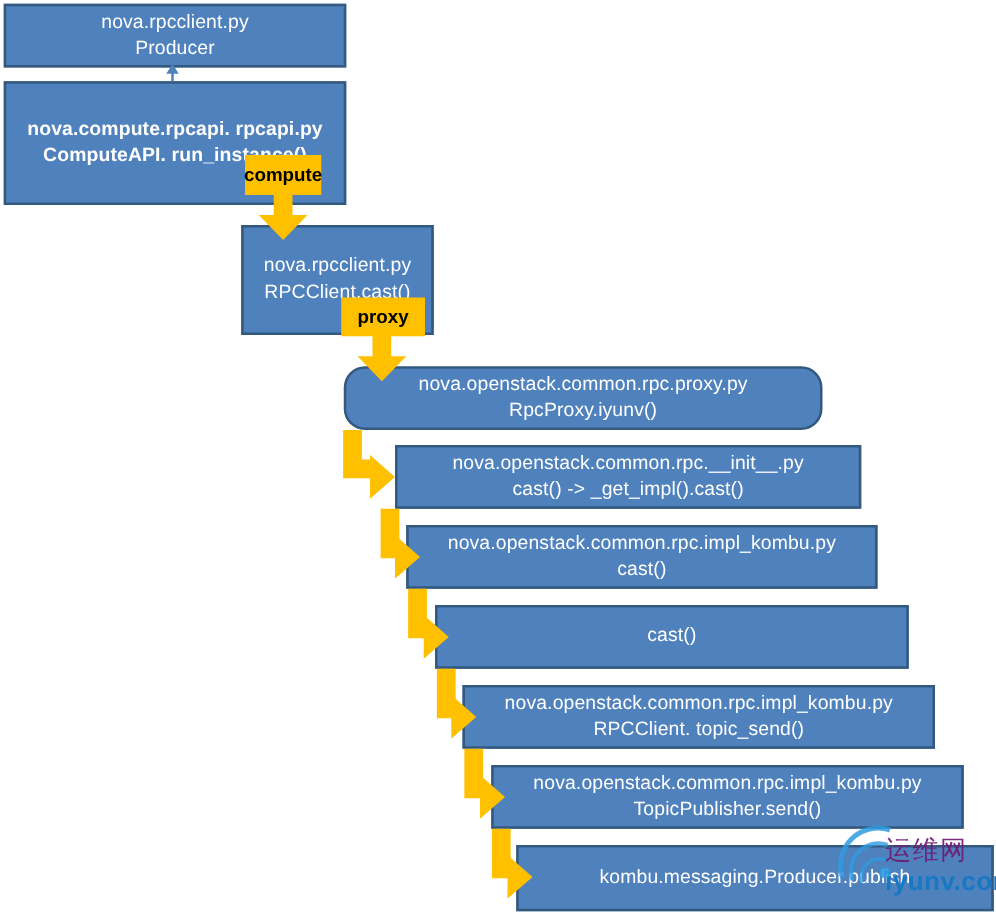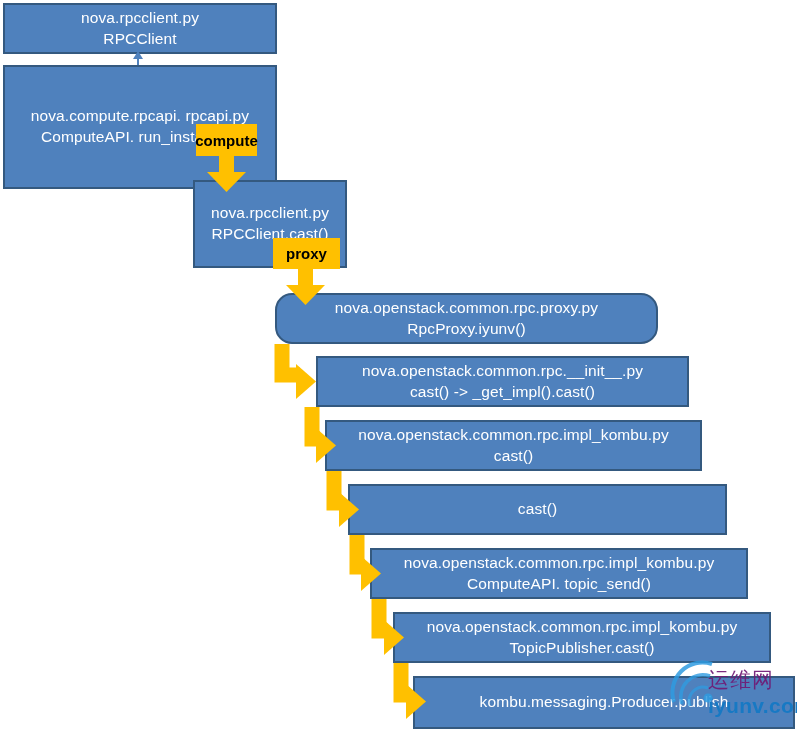--- a/index.html
+++ b/index.html
@@ -138,7 +138,7 @@
   <div id="nodes-layer">
       <div class="node" style="left: 3px; top: 3px; width: 274px; height: 51px;">
         <span class="line1">nova.rpcclient.py</span>
-        <span class="line2">RPCClient</span>
+        <span class="line2">Producer</span>
       </div>
       <div class="node" style="left: 3px; top: 65px; width: 274px; height: 124px;">
         <span class="line1">nova.compute.rpcapi. rpcapi.py</span>

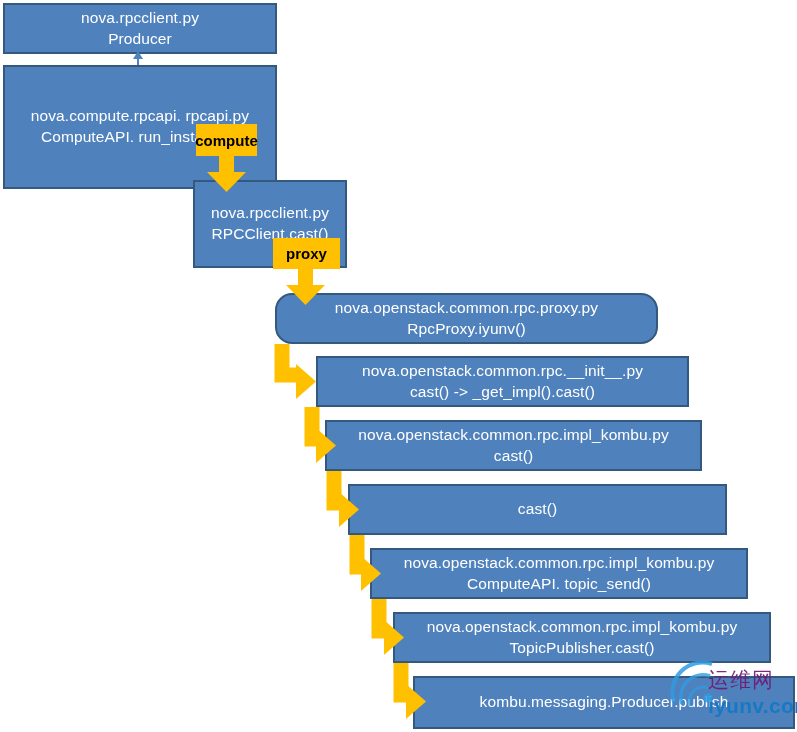--- a/index.html
+++ b/index.html
@@ -140,7 +140,7 @@
         <span class="line1">nova.rpcclient.py</span>
         <span class="line2">Producer</span>
       </div>
-      <div class="node" style="left: 3px; top: 65px; width: 274px; height: 124px;">
+      <div class="node" style="left: 3px; top: 65px; width: 274px; height: 99px; font-weight: bold;">
         <span class="line1">nova.compute.rpcapi. rpcapi.py</span>
         <span class="line2">ComputeAPI. run_instance()</span>
       </div>

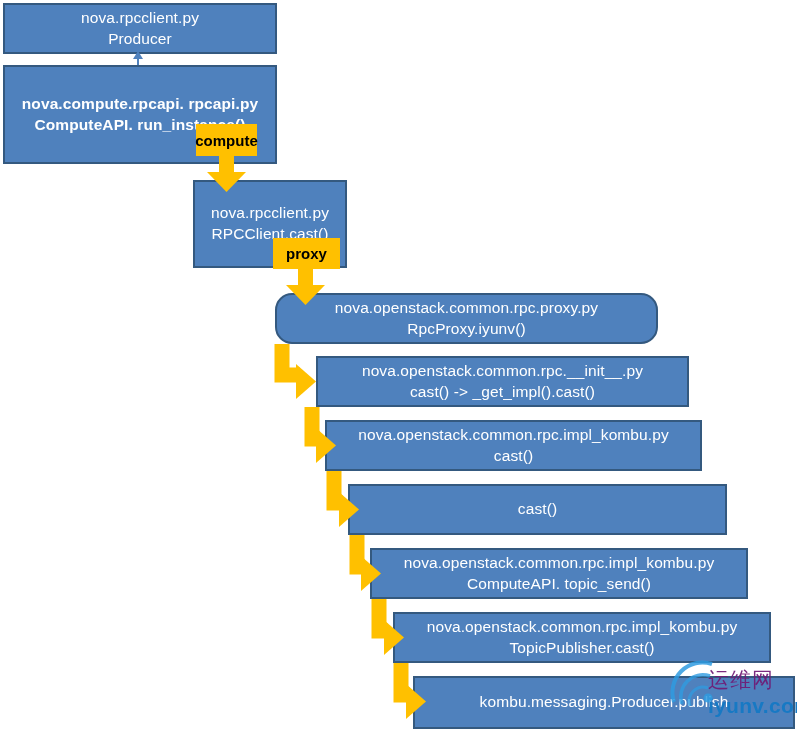--- a/index.html
+++ b/index.html
@@ -165,7 +165,7 @@
       </div>
       <div class="node" style="left: 370px; top: 548px; width: 378px; height: 51px;">
         <span class="line1">nova.openstack.common.rpc.impl_kombu.py</span>
-        <span class="line2">ComputeAPI. topic_send()</span>
+        <span class="line2">RPCClient. topic_send()</span>
       </div>
       <div class="node" style="left: 393px; top: 612px; width: 378px; height: 51px;">
         <span class="line1">nova.openstack.common.rpc.impl_kombu.py</span>

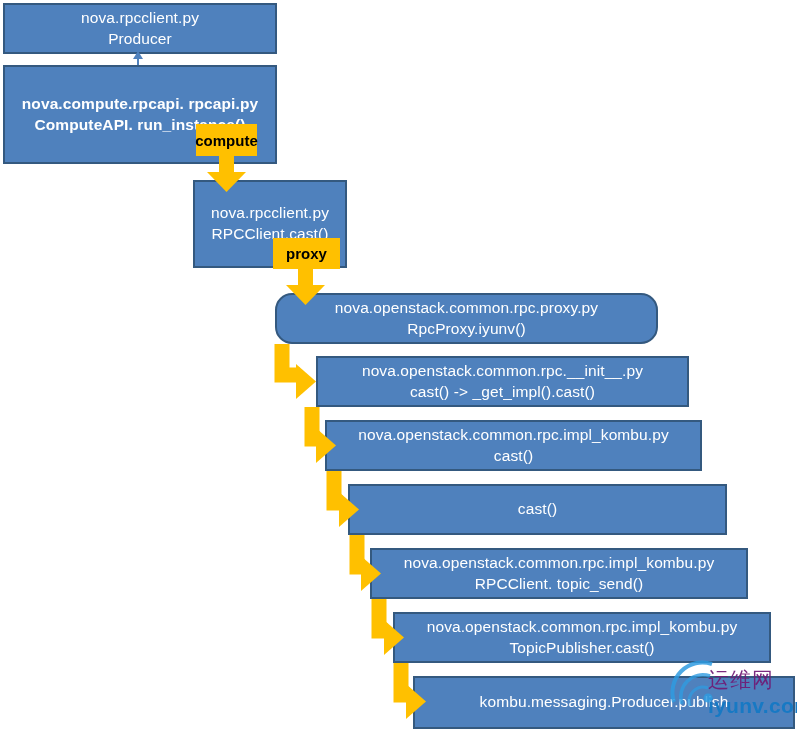--- a/index.html
+++ b/index.html
@@ -169,7 +169,7 @@
       </div>
       <div class="node" style="left: 393px; top: 612px; width: 378px; height: 51px;">
         <span class="line1">nova.openstack.common.rpc.impl_kombu.py</span>
-        <span class="line2">TopicPublisher.cast()</span>
+        <span class="line2">TopicPublisher.send()</span>
       </div>
       <div class="node" style="left: 413px; top: 676px; width: 382px; height: 53px;">
         <span class="line1">kombu.messaging.Producer.publish</span>

